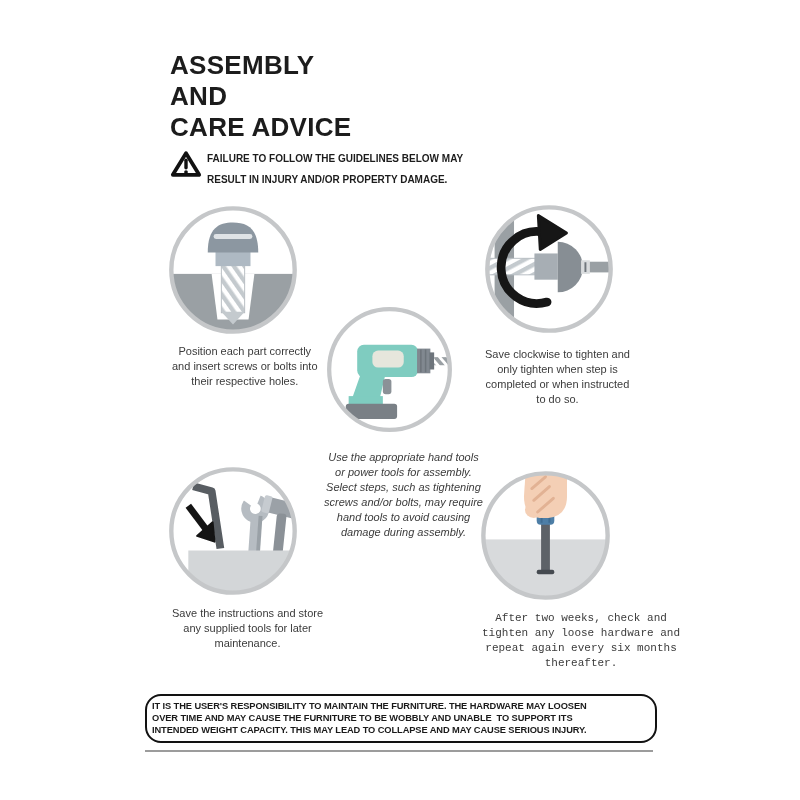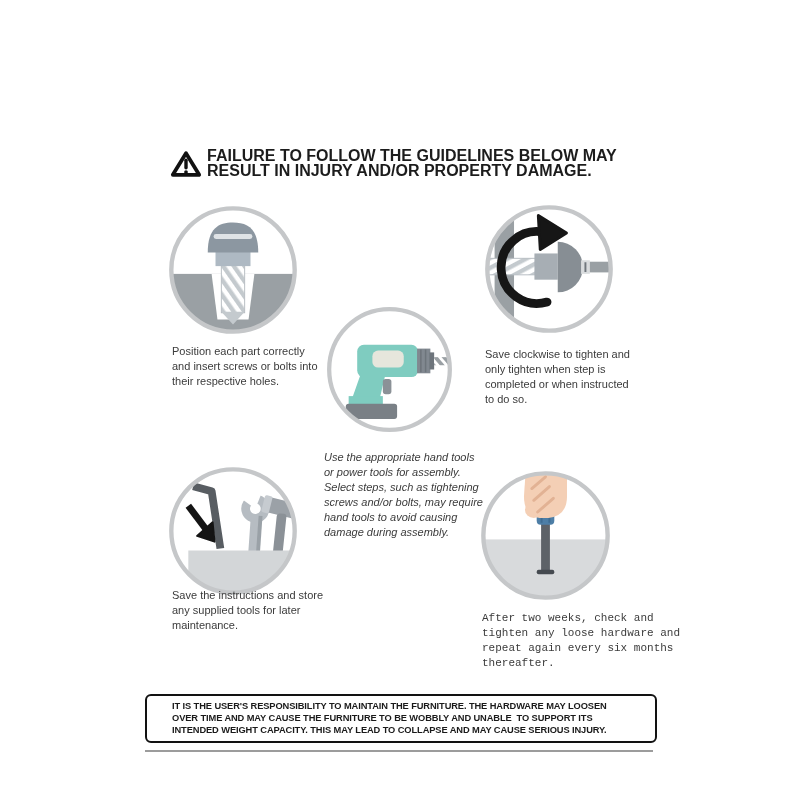--- a/index.html
+++ b/index.html
@@ -24,6 +24,9 @@
 
 <div class="page">
 
+  <div class="title pre">ASSEMBLY
+AND
+CARE ADVICE</div>
 
   <svg class="warn-icon" viewBox="0 0 34 30">
     <polygon points="17,3.5 31,26.5 3,26.5" fill="#ffffff" stroke="#111111" stroke-width="4" stroke-linejoin="round"></polygon>

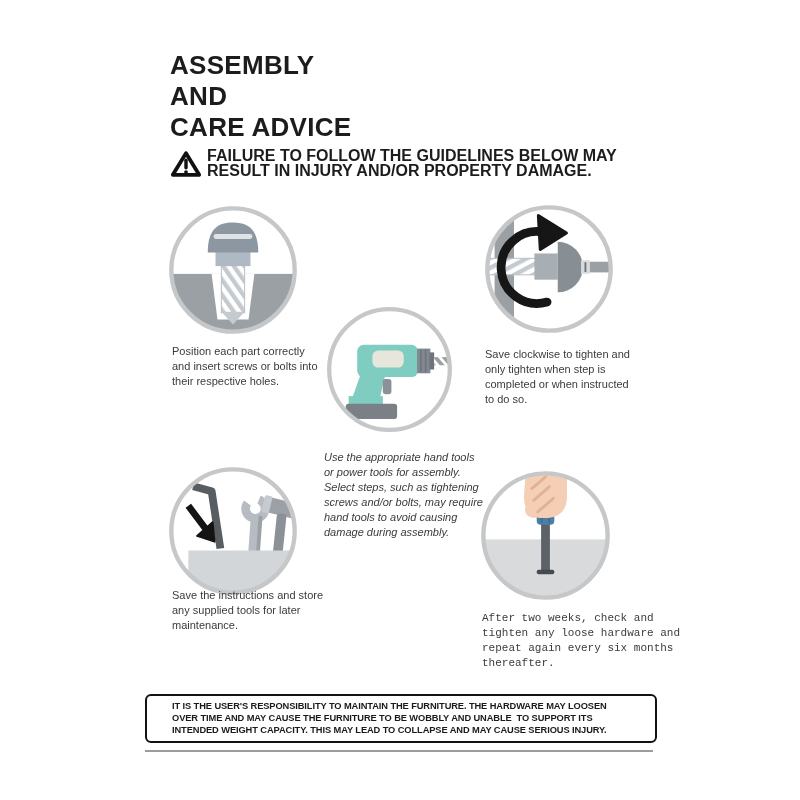--- a/index.html
+++ b/index.html
@@ -9,7 +9,7 @@
   .title{position:absolute;left:170px;top:50px;font-size:26px;line-height:31px;
          font-weight:700;color:#1c1c1c;letter-spacing:0.3px;}
   .warn-icon{position:absolute;left:170px;top:149px;width:32px;height:30px;}
-  .warn-text{position:absolute;left:207px;top:148px;font-size:16px;line-height:15px;
+  .warn-text{position:absolute;left:207px;top:148px;font-size:10px;line-height:21px;
              font-weight:700;color:#1c1c1c;}
   .caption{position:absolute;font-size:11px;line-height:15px;color:#3b3b3b;}
   .circ{position:absolute;}

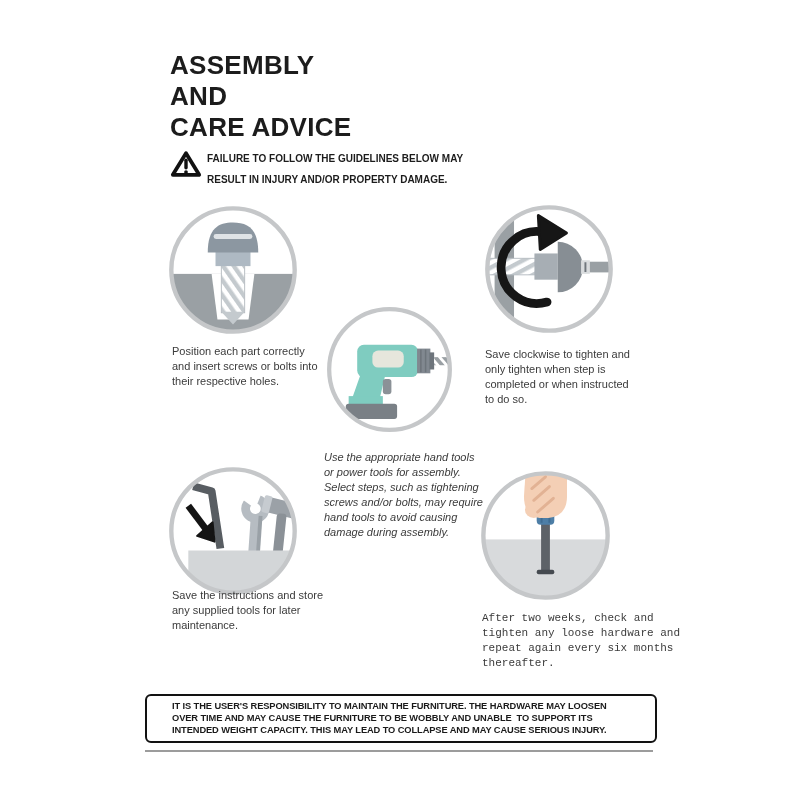--- a/index.html
+++ b/index.html
@@ -11,7 +11,7 @@
   .warn-icon{position:absolute;left:170px;top:149px;width:32px;height:30px;}
   .warn-text{position:absolute;left:207px;top:148px;font-size:10px;line-height:21px;
              font-weight:700;color:#1c1c1c;}
-  .caption{position:absolute;font-size:11px;line-height:15px;color:#3b3b3b;}
+  .caption{position:absolute;font-size:11px;line-height:15px;color:#3b3b3b;text-align:center;}
   .circ{position:absolute;}
   .footer-box{position:absolute;left:145px;top:694px;width:512px;box-sizing:border-box;
               border:2px solid #121212;border-radius:6px;padding:5px 25px;

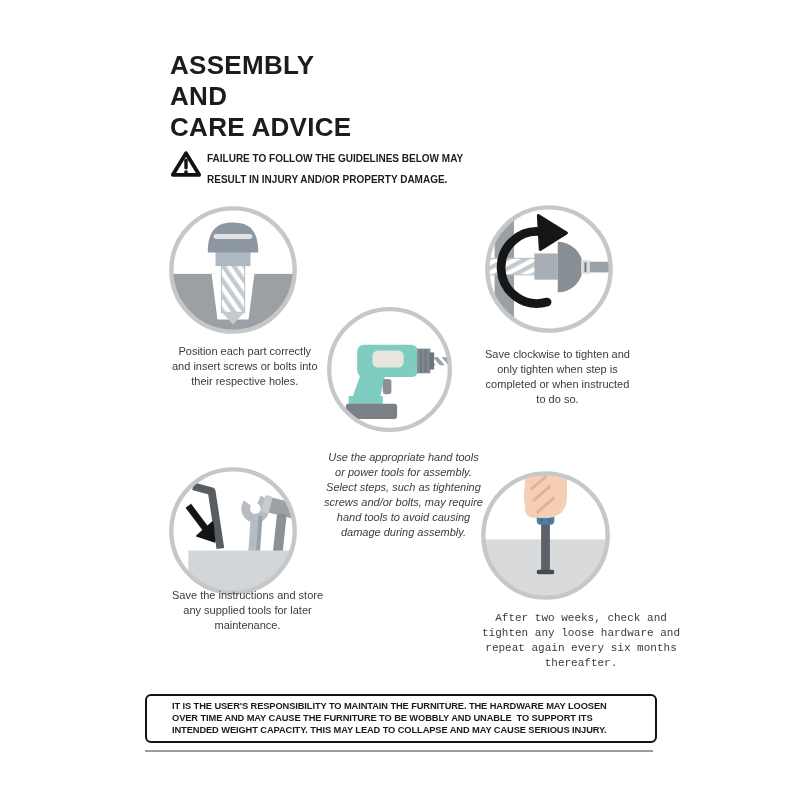--- a/index.html
+++ b/index.html
@@ -157,7 +157,7 @@
       </g>
       <circle cx="70" cy="70" r="63.5" fill="none" stroke="#c5c7c9" stroke-width="4.5"></circle>
     </svg>
-    <div class="caption pre" style="left:172px;top:588px;">Save the instructions and store
+    <div class="caption pre" style="left:172px;top:606px;">Save the instructions and store
 any supplied tools for later
 maintenance.</div>
   </div>

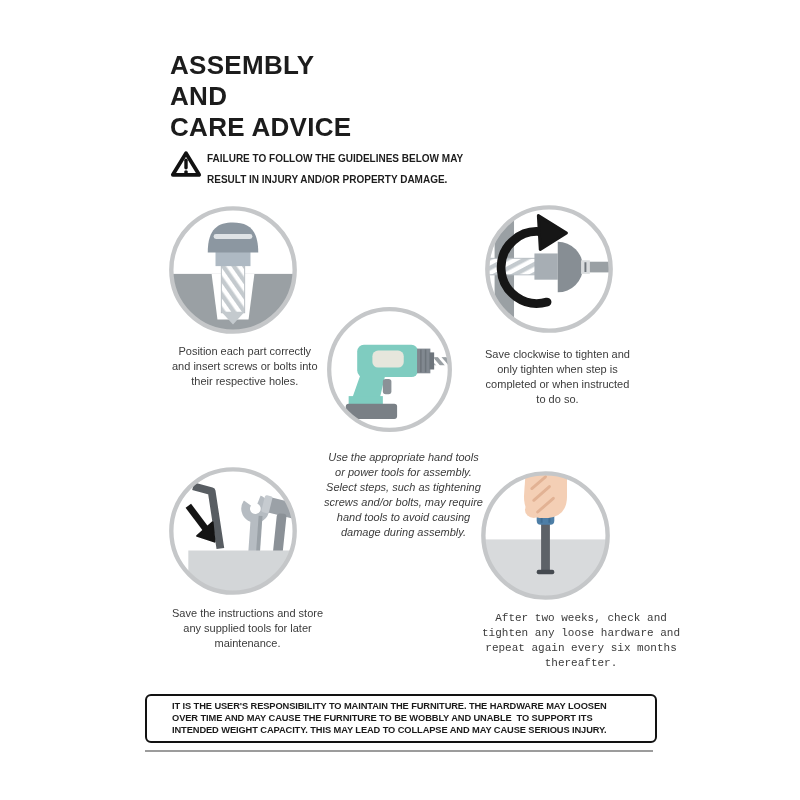--- a/index.html
+++ b/index.html
@@ -14,7 +14,7 @@
   .caption{position:absolute;font-size:11px;line-height:15px;color:#3b3b3b;text-align:center;}
   .circ{position:absolute;}
   .footer-box{position:absolute;left:145px;top:694px;width:512px;box-sizing:border-box;
-              border:2px solid #121212;border-radius:6px;padding:5px 25px;
+              border:2px solid #121212;border-radius:16px;padding:5px 5px;
               font-size:9.3px;font-weight:700;line-height:11.8px;color:#1a1a1a;
               letter-spacing:-0.1px;}
   .footer-line{position:absolute;left:145px;top:750px;width:508px;height:2px;background:#9c9c9c;}

